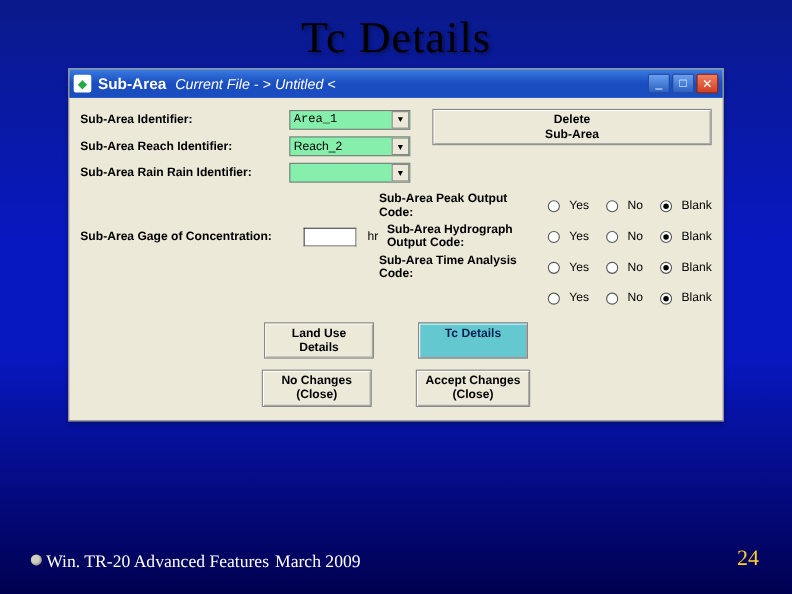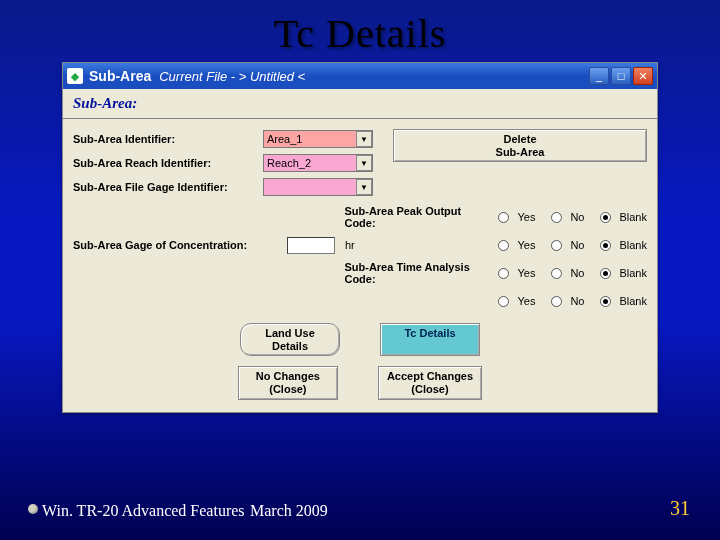--- a/index.html
+++ b/index.html
@@ -191,7 +191,6 @@
     <div class="win-btn">□</div>
     <div class="win-btn close">✕</div>
   </div>
-  <div class="section-label">Sub-Area:</div>
 
   <div class="form-body">
     <div style="display:flex;">

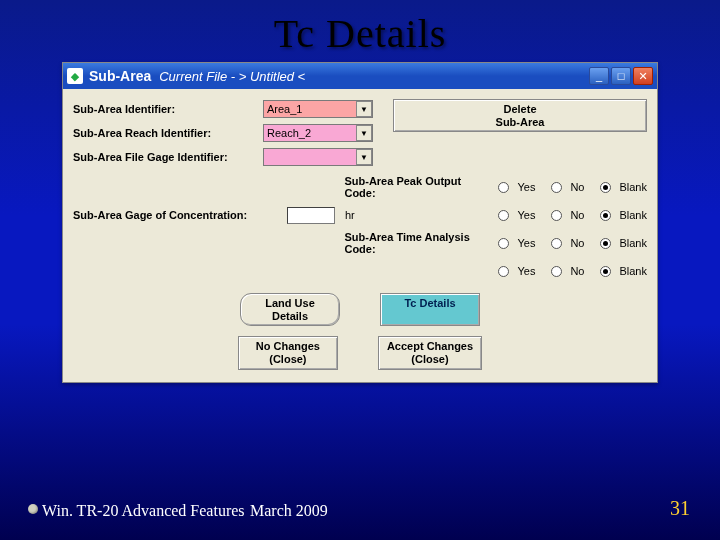--- a/index.html
+++ b/index.html
@@ -99,7 +99,7 @@
     padding-left: 3px;
     position: relative;
   }
-  .dd.selected { background: #fca5a5; color:#000; }
+  .dd.selected { background: #86efac; color:#000;font-family:Liberation Mono, monospace; }
   .dd-arrow {
     width: 16px; height: 16px;
     background: #ece9d8;

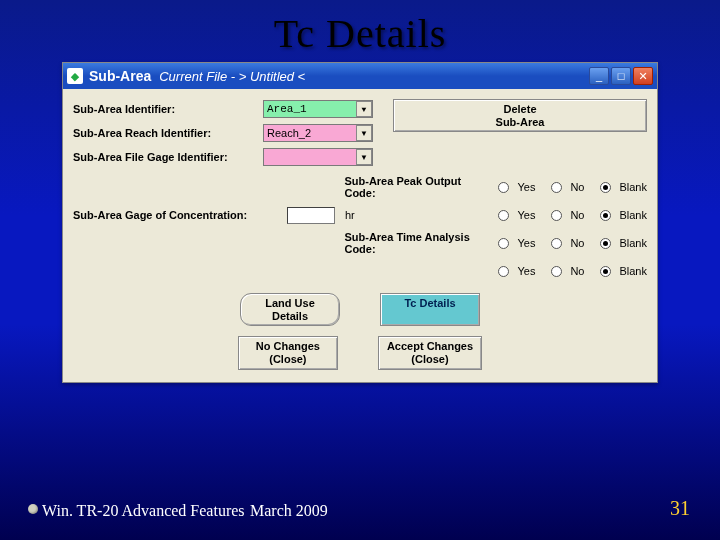--- a/index.html
+++ b/index.html
@@ -92,7 +92,7 @@
   .dd {
     width: 110px; height: 18px;
     border: 1px solid #7a7a7a;
-    background: #f9a8d4;
+    background: #86efac;
     display: flex; align-items: center;
     font-weight: normal;
     font-size: 11px;

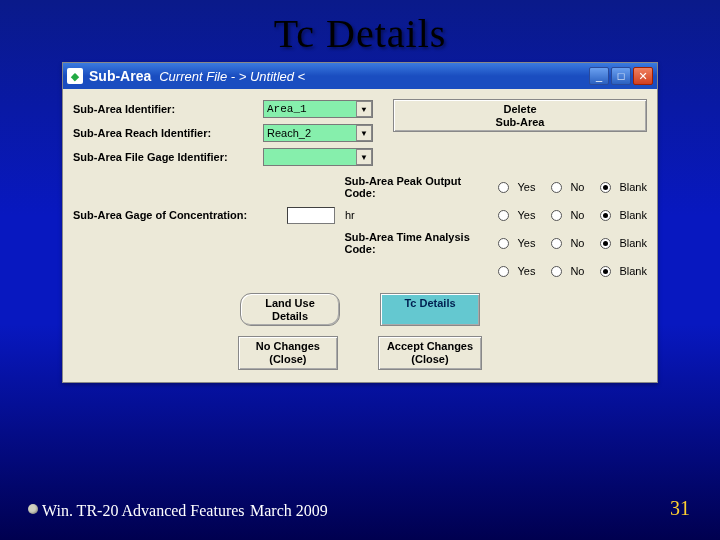--- a/index.html
+++ b/index.html
@@ -210,7 +210,7 @@
           </div>
         </div>
         <div class="row">
-          <span class="lbl">Sub-Area File Gage Identifier:</span>
+          <span class="lbl">Sub-Area Rain Rain Identifier:</span>
           <div class="dd">
             <span></span>
             <span class="dd-arrow">▼</span>

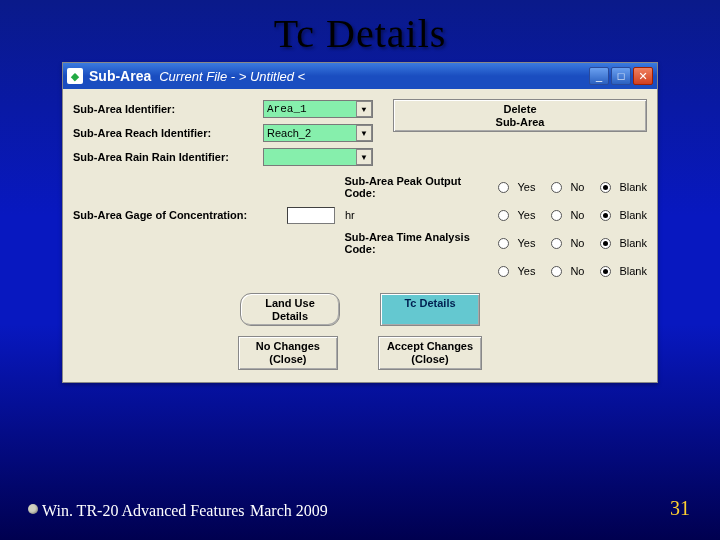--- a/index.html
+++ b/index.html
@@ -241,6 +241,7 @@
         <input class="txtin" style="margin-left: 0px;">
         <span class="unit">hr</span>
         <span style="flex:1"></span>
+        <span class="opt-lbl">Sub-Area Hydrograph Output Code:</span>
         <div class="radio-row">
           <span class="radio"></span>
             <span>Yes</span>

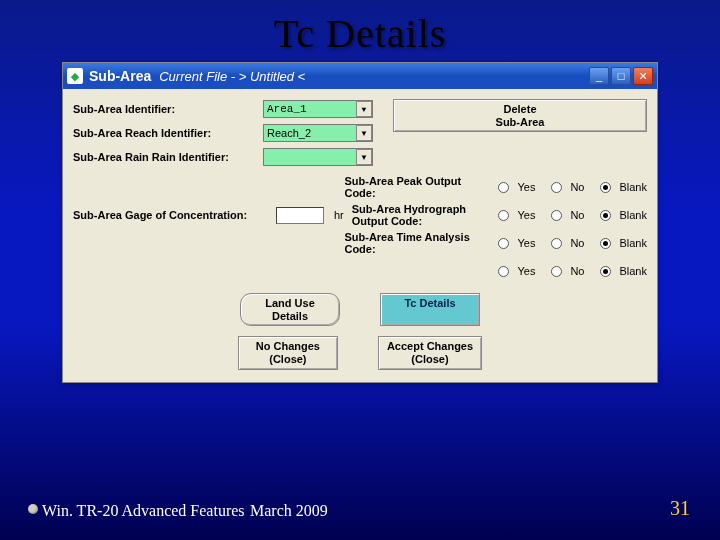--- a/index.html
+++ b/index.html
@@ -279,7 +279,7 @@
     </div>
 
     <div class="button-row">
-      <div class="btn" style="white-space:pre-line;border-radius:11px;">Land Use
+      <div class="btn" style="white-space:pre-line;">Land Use
 Details</div>
       <div class="btn highlight">Tc Details</div>
     </div>

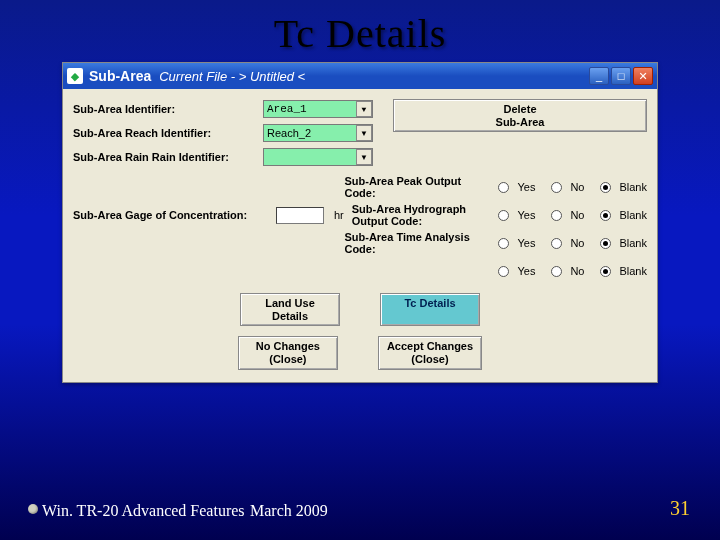--- a/index.html
+++ b/index.html
@@ -295,6 +295,6 @@
 <div class="bullet"></div>
 <div class="footer-left">Win. TR-20 Advanced Features</div>
 <div class="footer-center">March 2009</div>
-<div class="footer-right">31</div>
+<div class="footer-right">24</div>
 
 </body></html>

